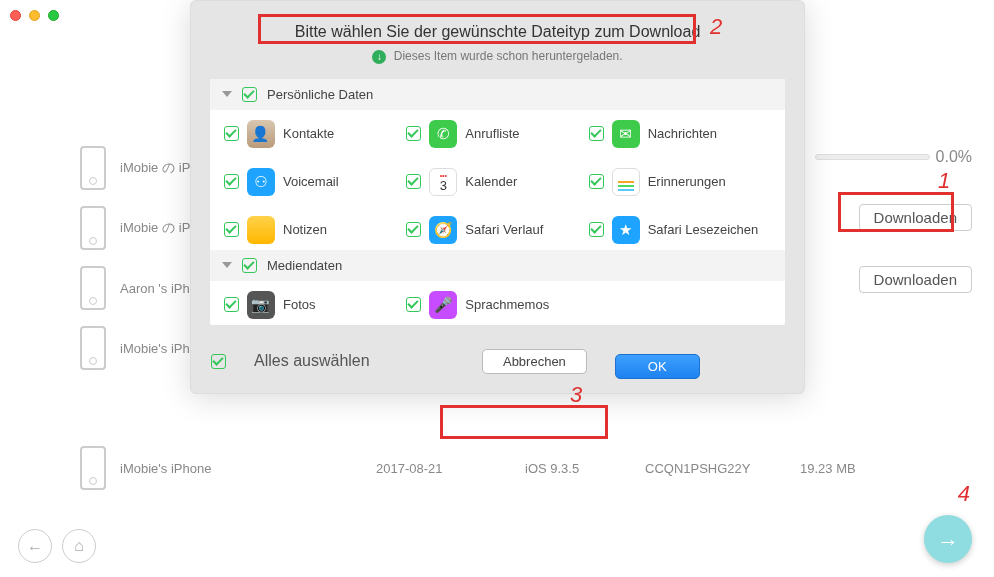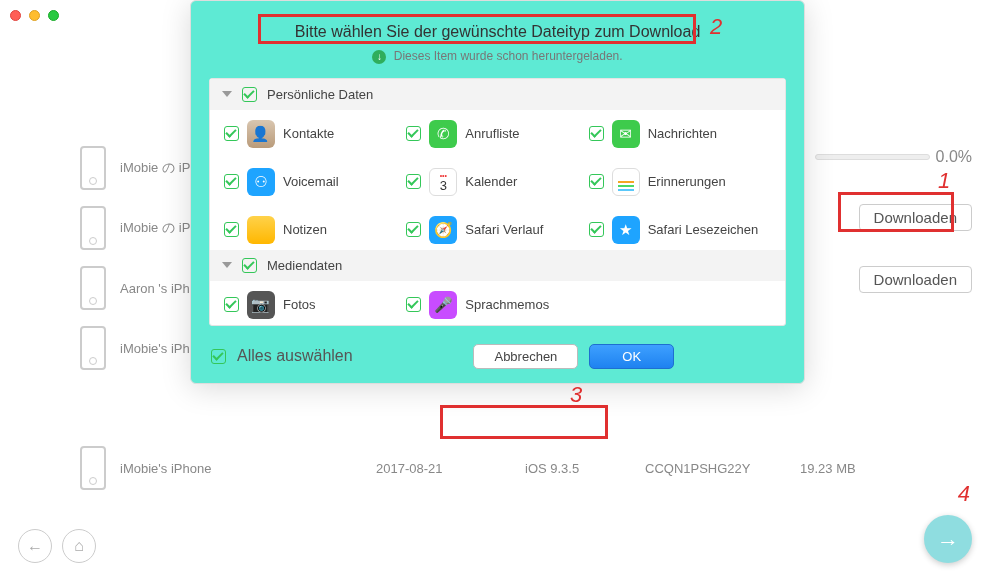--- a/index.html
+++ b/index.html
@@ -28,7 +28,7 @@
 .dl-btn { background:#fff; border:1px solid #ccc; border-radius:4px; font-size:15px; color:#555; padding:4px 14px; cursor:pointer;}
 
 
-.modal { position:absolute; left:190px; top:0; width:615px; background:#5eead4; border:1px solid #ddd; border-radius:6px; box-shadow:0 4px 30px rgba(0,0,0,0.15); padding-bottom:14px;}
+.modal { position:absolute; left:190px; top:0; width:615px; background:#e5e5e5; border:1px solid #ddd; border-radius:6px; box-shadow:0 4px 30px rgba(0,0,0,0.15); padding-bottom:14px;}
 .modal h2 { font-size:16px; font-weight:400; text-align:center; margin-top:22px; color:#333;}
 .sub { text-align:center; font-size:12px; color:#777; margin-top:8px; }
 .sub .dl-ic{display:inline-flex;width:14px;height:14px;border-radius:50%;background:#2fae5c;color:#fff;align-items:center;justify-content:center;font-size:10px;margin-right:4px;vertical-align:middle;}

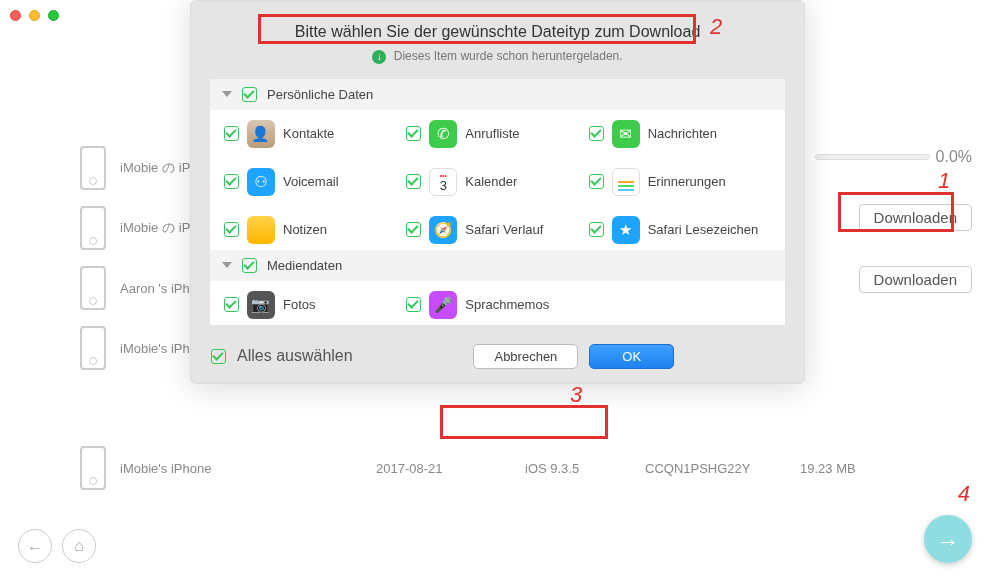--- a/index.html
+++ b/index.html
@@ -40,7 +40,7 @@
 .grid { display:grid; grid-template-columns: repeat(3, 1fr); padding:10px 14px 6px; row-gap:20px; }
 .item { display:flex; align-items:center; gap:8px; font-size:13px; color:#444;}
 .app-ic { width:28px; height:28px; border-radius:6px; display:flex; align-items:center; justify-content:center; color:#fff; font-size:15px; flex-shrink:0;}
-.footer { display:flex; align-items:center; padding:10px 20px 0; gap:11px;}
+.footer { display:flex; align-items:center; padding:10px 20px 0; gap:28px;}
 .footer .spacer{flex:1;}
 .btn { border-radius:5px; padding:4px 20px; font-size:13px; cursor:pointer; }
 .btn-cancel{ background:#fff; border:1px solid #bbb; color:#444;}

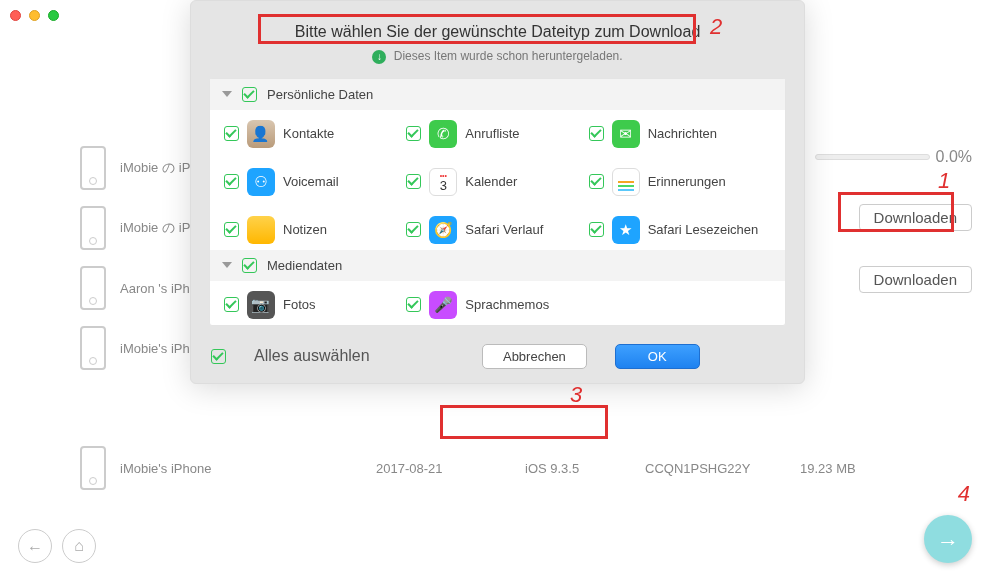--- a/index.html
+++ b/index.html
@@ -44,7 +44,7 @@
 .footer .spacer{flex:1;}
 .btn { border-radius:5px; padding:4px 20px; font-size:13px; cursor:pointer; }
 .btn-cancel{ background:#fff; border:1px solid #bbb; color:#444;}
-.btn-ok{ background:linear-gradient(#3ea0ff,#1e82f0); border:1px solid #1e6fd0; color:#fff; padding:4px 32px;}
+.btn-ok{ background:linear-gradient(#3ea0ff,#1e82f0); border:1px solid #1e6fd0; color:#fff; padding:4px 32px;margin-top:10px;}
 
 
 .ann { position:absolute; border:3px solid #e03030; pointer-events:none; }

